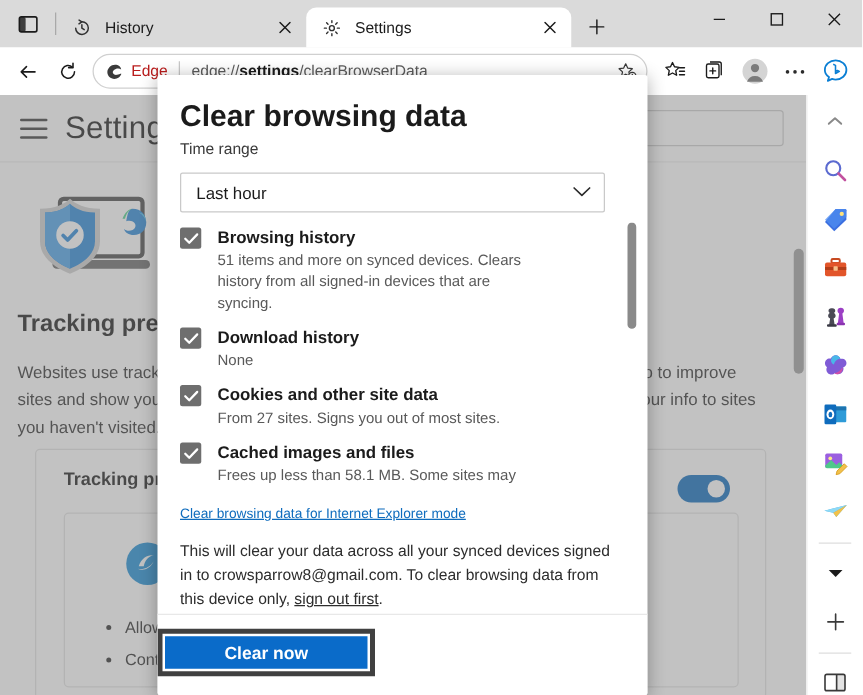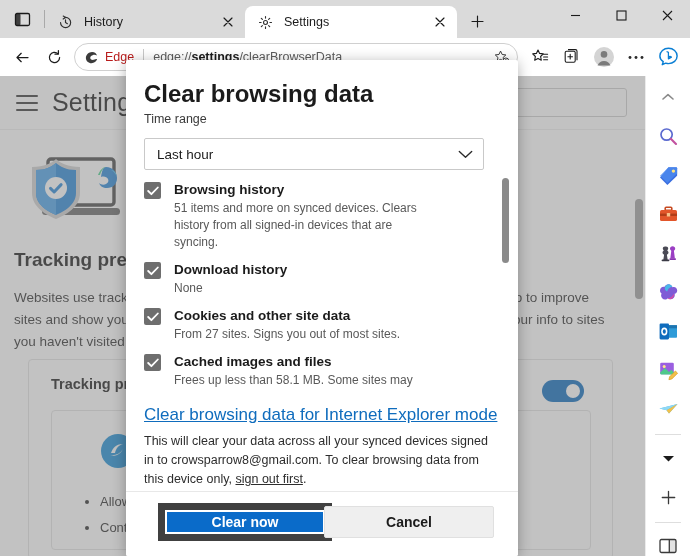--- a/index.html
+++ b/index.html
@@ -408,7 +408,7 @@
   .dlg-ielink {
     position: absolute;
     left: 18px; top: 345px;
-    font-size: 17px;
+    font-size: 11px;
     color: #0f6cbd;
     text-decoration: underline;
   }

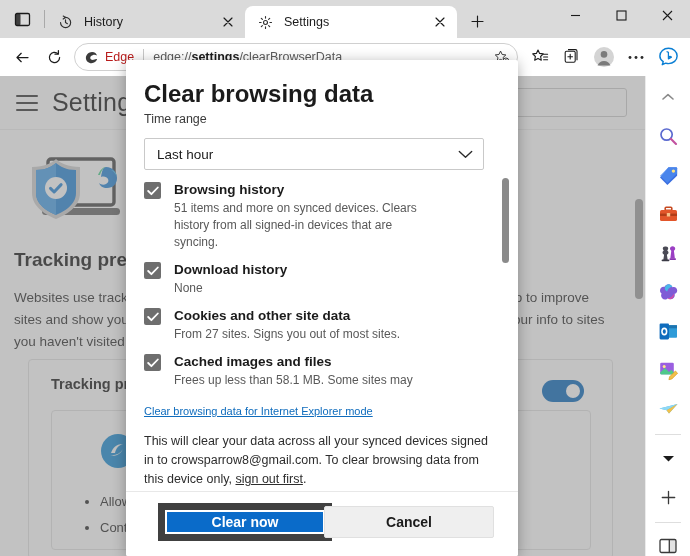--- a/index.html
+++ b/index.html
@@ -431,9 +431,9 @@
   }
   .btn-primary-wrap {
     position: absolute;
-    left: 32px; top: 11px;
+    left: 0; top: 11px;
     width: 174px; height: 38px;
-    border: 7px solid #404040;
+    border: 4px solid #404040;
     box-sizing: border-box;
     padding: 2px;
   }

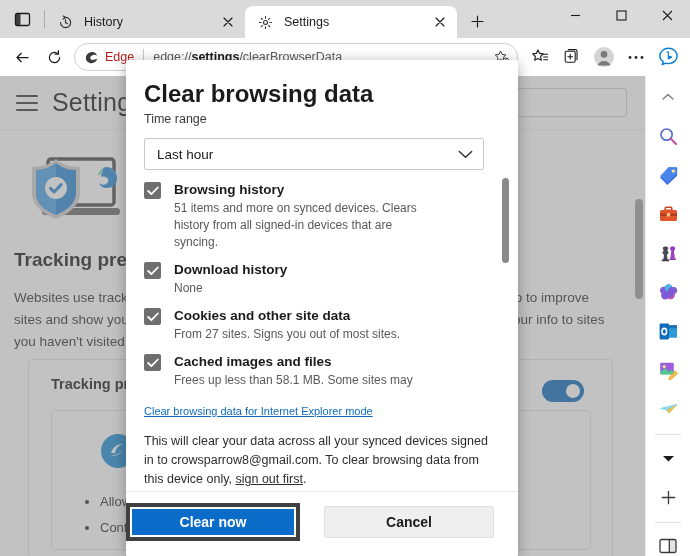--- a/index.html
+++ b/index.html
@@ -817,7 +817,6 @@
       <div class="btn-primary-wrap">
         <div class="btn-primary">Clear now</div>
       </div>
-      <div class="btn-secondary">Cancel</div>
     </div>
   </div>
 

